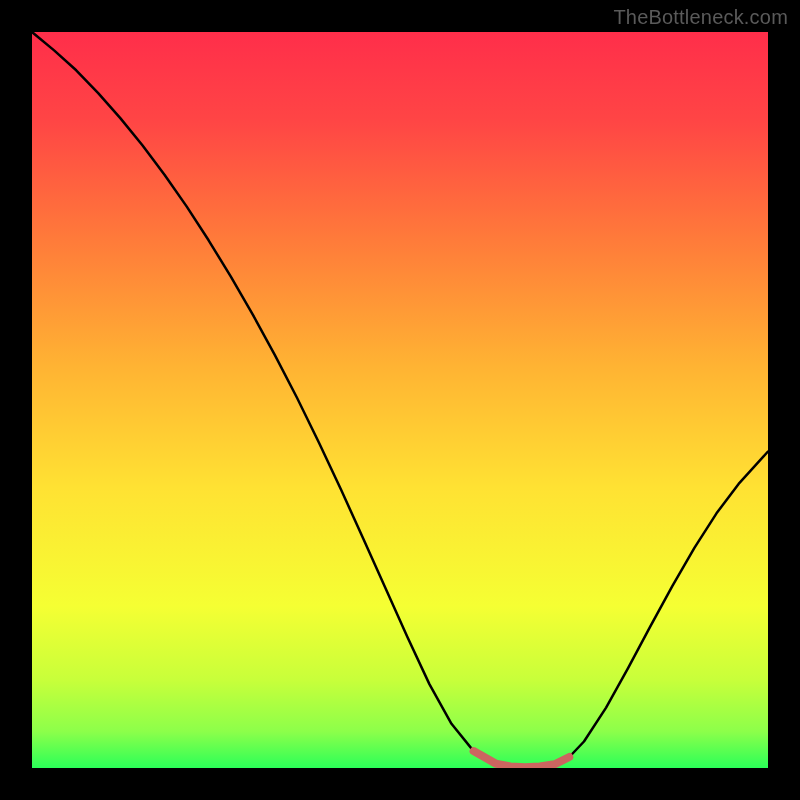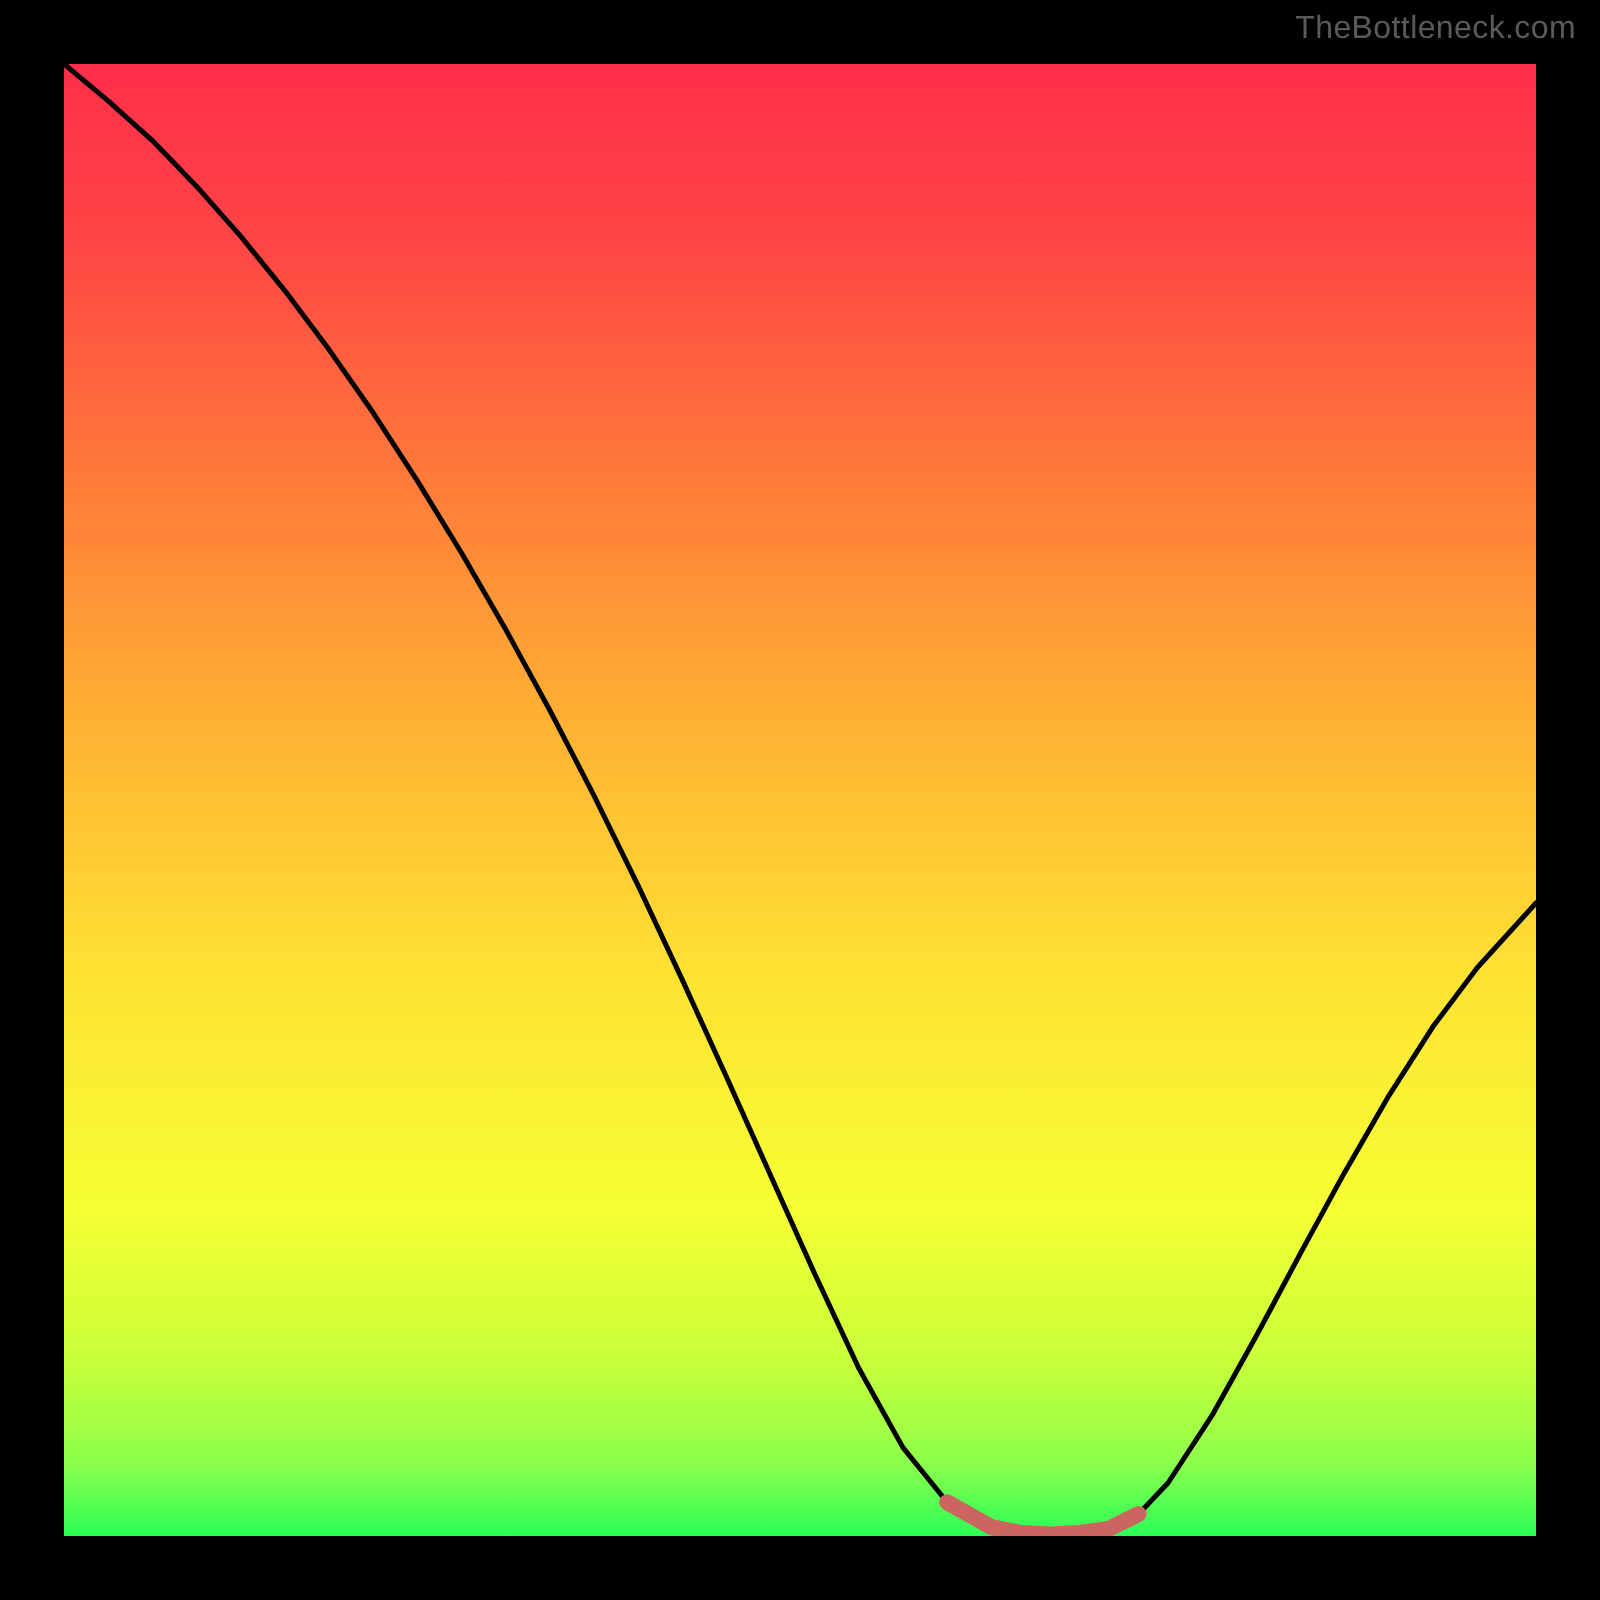--- a/index.html
+++ b/index.html
@@ -4,7 +4,7 @@
 <style>
 body{margin:0;padding:0;width:800px;height:800px;background:#000;font-family:Arial,sans-serif;overflow:hidden}
 .container{position:relative;width:800px;height:800px}
-.watermark{position:absolute;top:6px;right:12px;color:#5a5a5a;font-size:16px;font-weight:500;letter-spacing:.2px;z-index:10}
+.watermark{position:absolute;top:6px;right:12px;color:#5a5a5a;font-size:20px;font-weight:500;letter-spacing:.2px;z-index:10}
 .plot{position:absolute;left:32px;top:32px;width:736px;height:736px}
 svg{display:block}
 </style>

